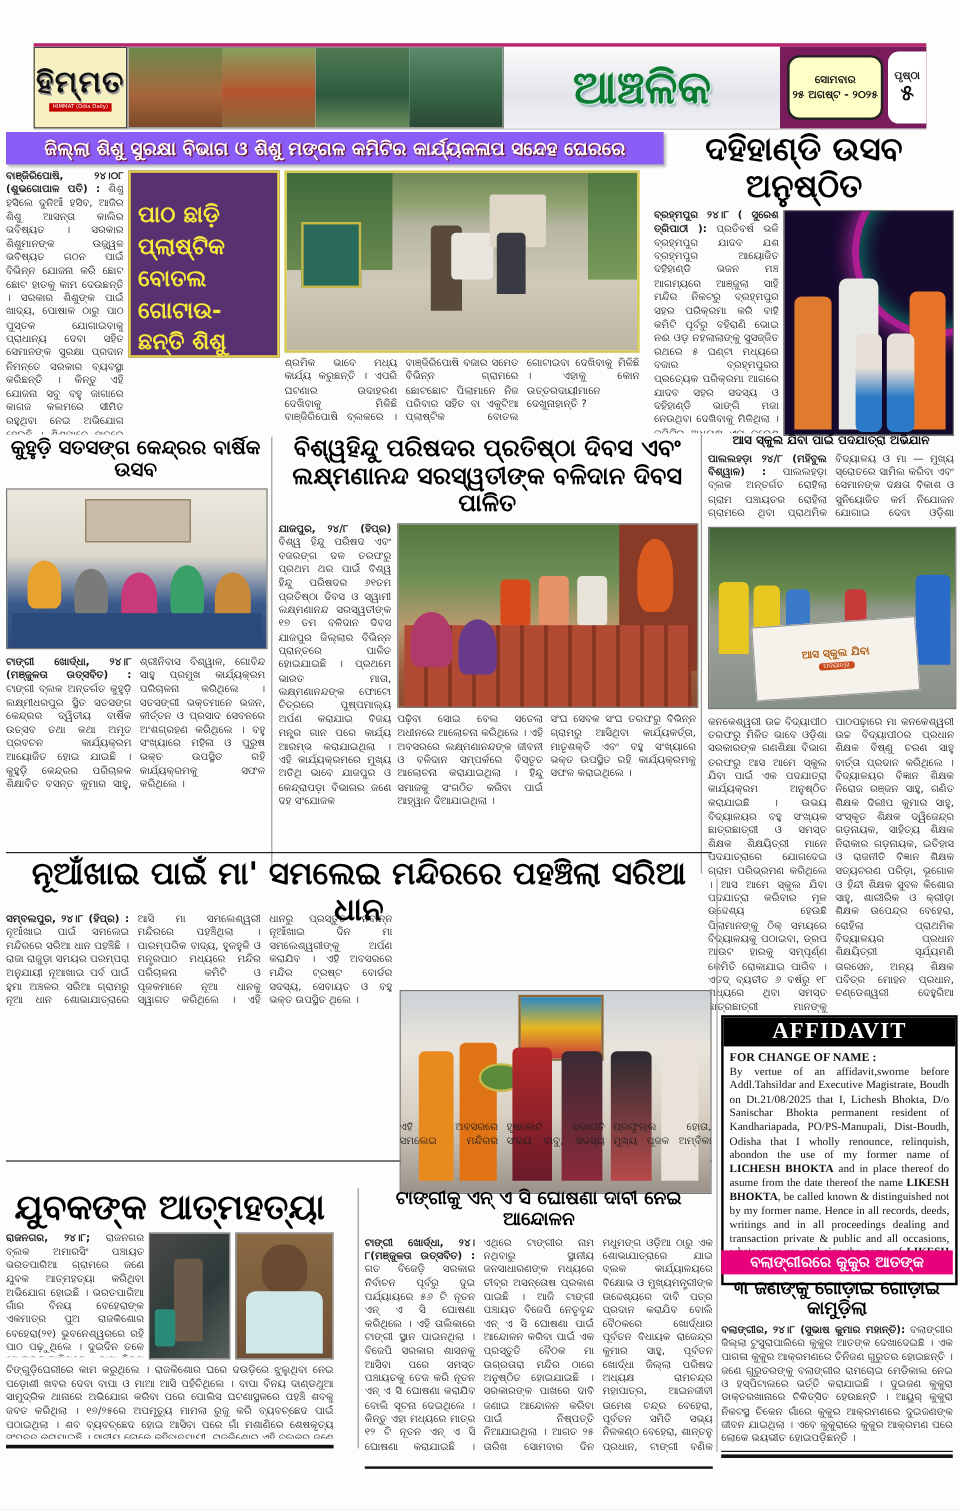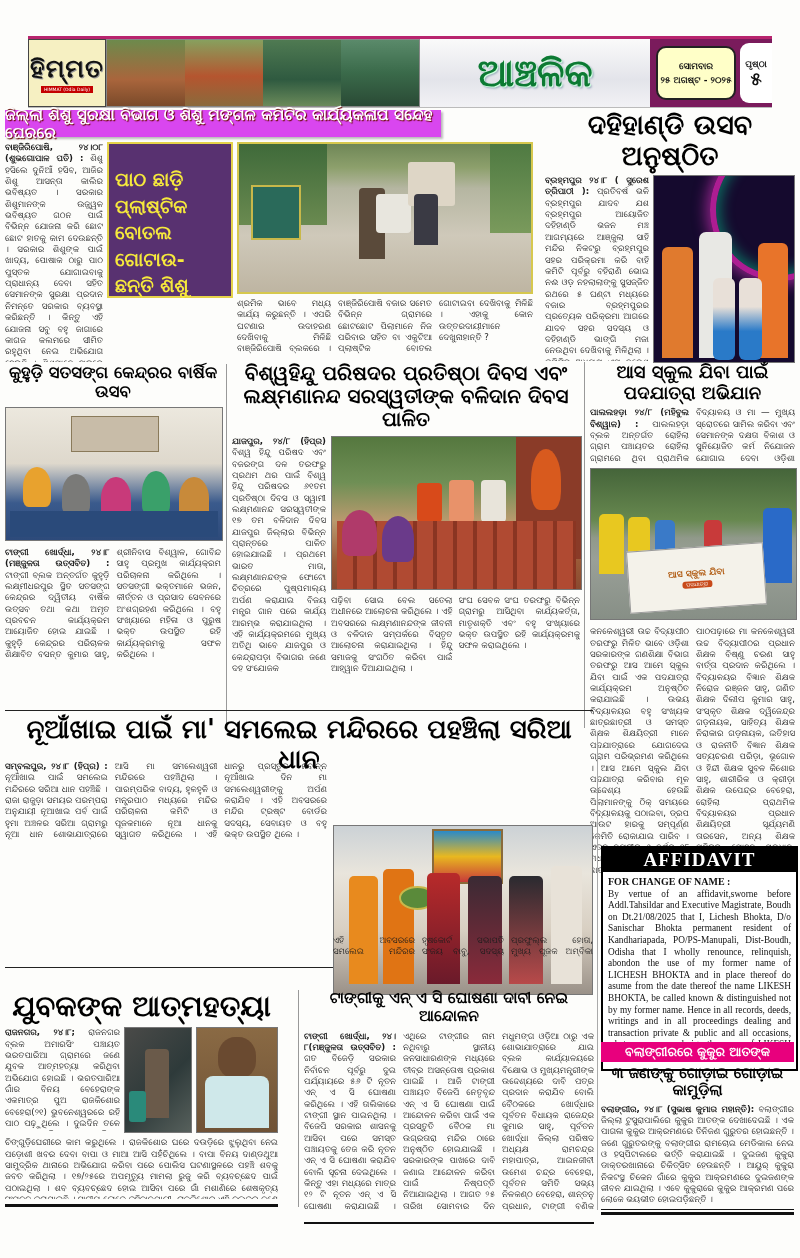--- a/index.html
+++ b/index.html
@@ -37,7 +37,7 @@
   .ph i{position:absolute;display:block;}
   .rule{background:#111;}
   
-  .red-banner{position:absolute;left:5px;top:110px;width:436px;height:27px;background:#d946ef;
+  .red-banner{position:absolute;left:5px;top:110px;width:548px;height:27px;background:#8b5cf6;
               color:#fff;font-weight:bold;font-size:15.5px;display:flex;align-items:center;
               justify-content:center;text-shadow:1px 1px 1px #600;box-shadow:2px 2px 2px #bbb;}
   

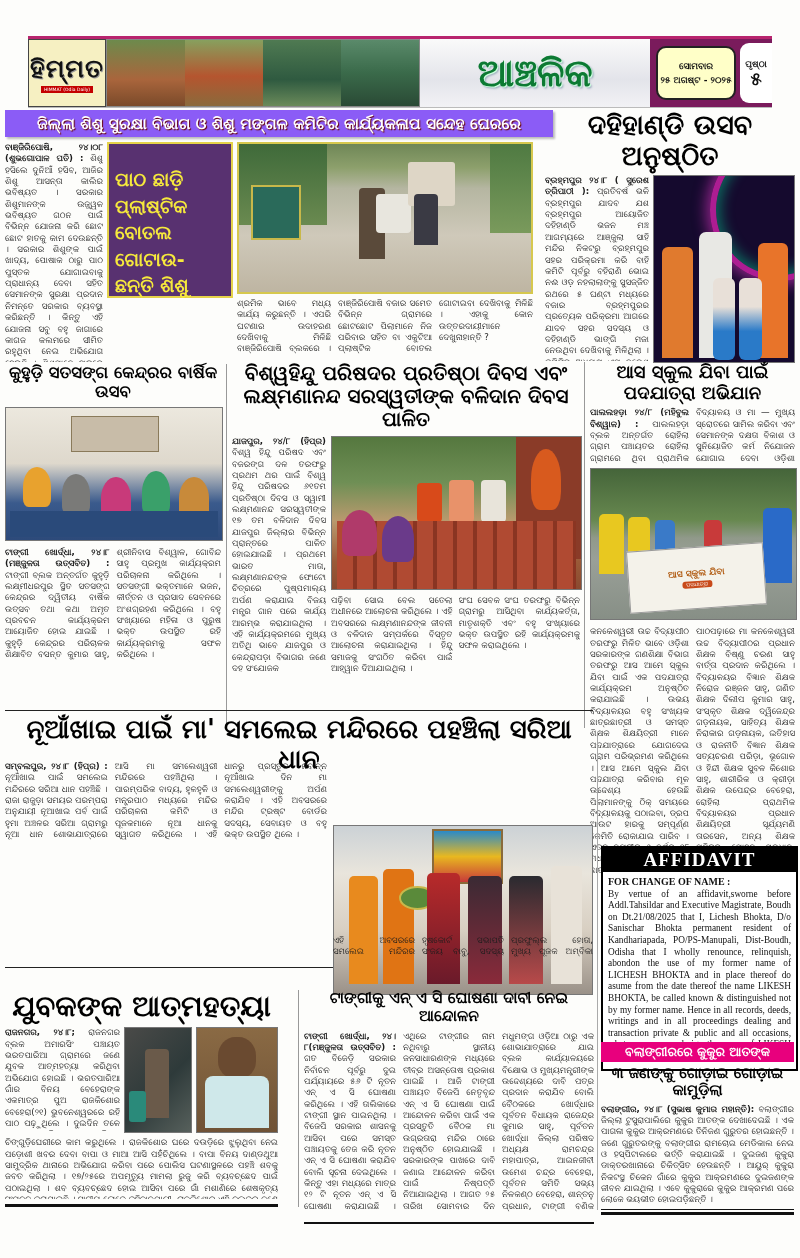--- a/index.html
+++ b/index.html
@@ -176,7 +176,7 @@
   </div>
 
   <div class="abs" style="left:590px;top:362px;width:205px;height:482px;">
-    <div class="hl" style="font-size:18px;">ଆସ ସ୍କୁଲ ଯିବା ପାଇଁ ପଦଯାତ୍ରା ଅଭିଯାନ</div>
+    <div class="hl" style="font-size:10px;">ଆସ ସ୍କୁଲ ଯିବା ପାଇଁ ପଦଯାତ୍ରା ଅଭିଯାନ</div>
     <p class="just body-t c2" style="height:58px;margin:4px 0 0;">
       <span class="dl">ପାଲଲହଡ଼ା ୨୪/୮ (ମହିବୁଲ ବିଶ୍ୱାଳ) :</span>
       <span>ପାଲଲହଡ଼ା ବ୍ଲକ ଅନ୍ତର୍ଗତ ରୋହିଲା ଗ୍ରାମ ପଞ୍ଚାୟତର ରୋହିଲା ଗ୍ରାମରେ ଥିବା ପ୍ରାଥମିକ ବିଦ୍ୟାଳୟ ଓ ମା — ମୁଖ୍ୟ ସ୍ରୋତରେ ସାମିଲ କରିବା ଏବଂ ସେମାନଙ୍କ ଦକ୍ଷତା ବିକାଶ ଓ ସୁନିୟୋଜିତ କର୍ମ ନିଯୋଜନ ଯୋଗାଇ ଦେବା ଓଡ଼ିଶା ସରକାରଙ୍କ ଲକ୍ଷ୍ୟ ଅଟେ ବୋଲି</span>

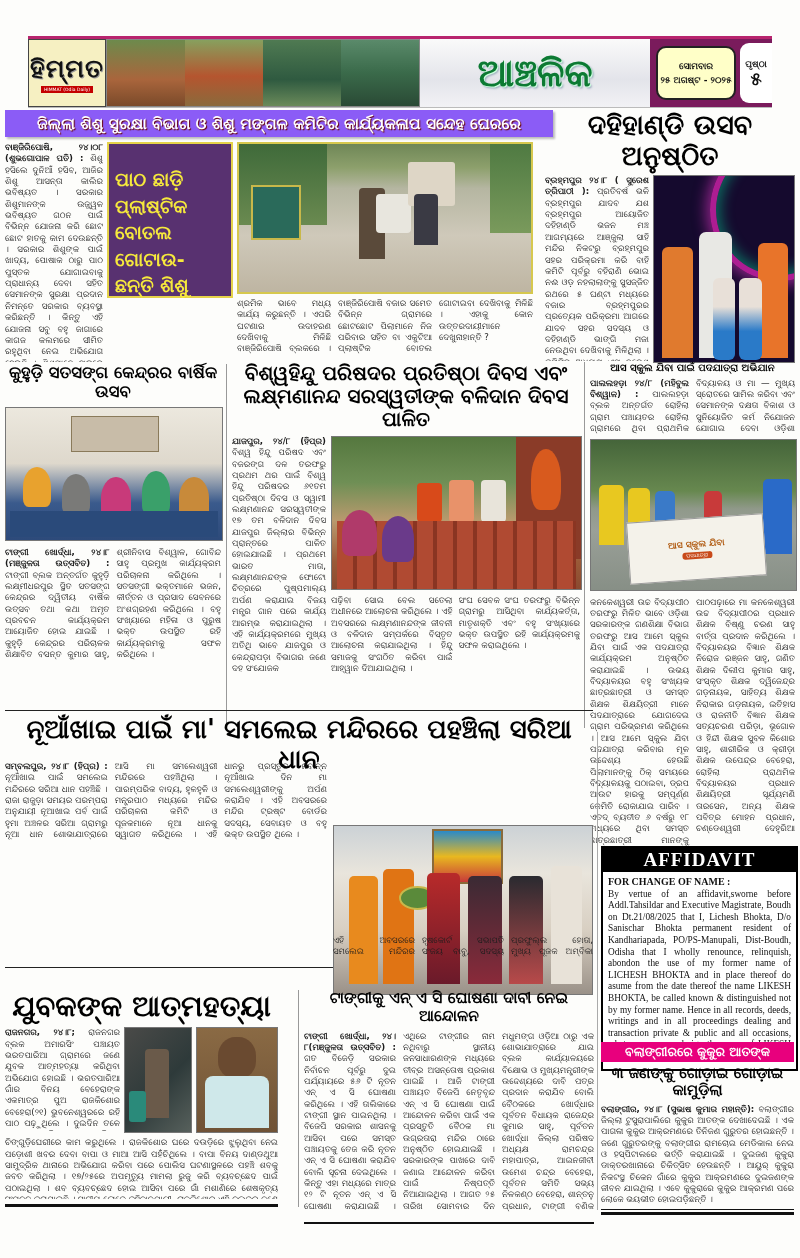--- a/index.html
+++ b/index.html
@@ -51,7 +51,7 @@
   .aff-body{font-family:"Liberation Serif",serif;font-size:9.3px;line-height:1.25;padding:4px 5px 6px;
             text-align:justify;}
   .aff-sub{font-weight:bold;font-size:10px;}
-  .bb{font-weight:normal;}
+  .bb{font-weight:bold;}
   .pinkbar{background:#e8007d;color:#fff;font-weight:bold;font-size:12.5px;text-align:center;padding:2px 0;}
 </style>
 </head>

